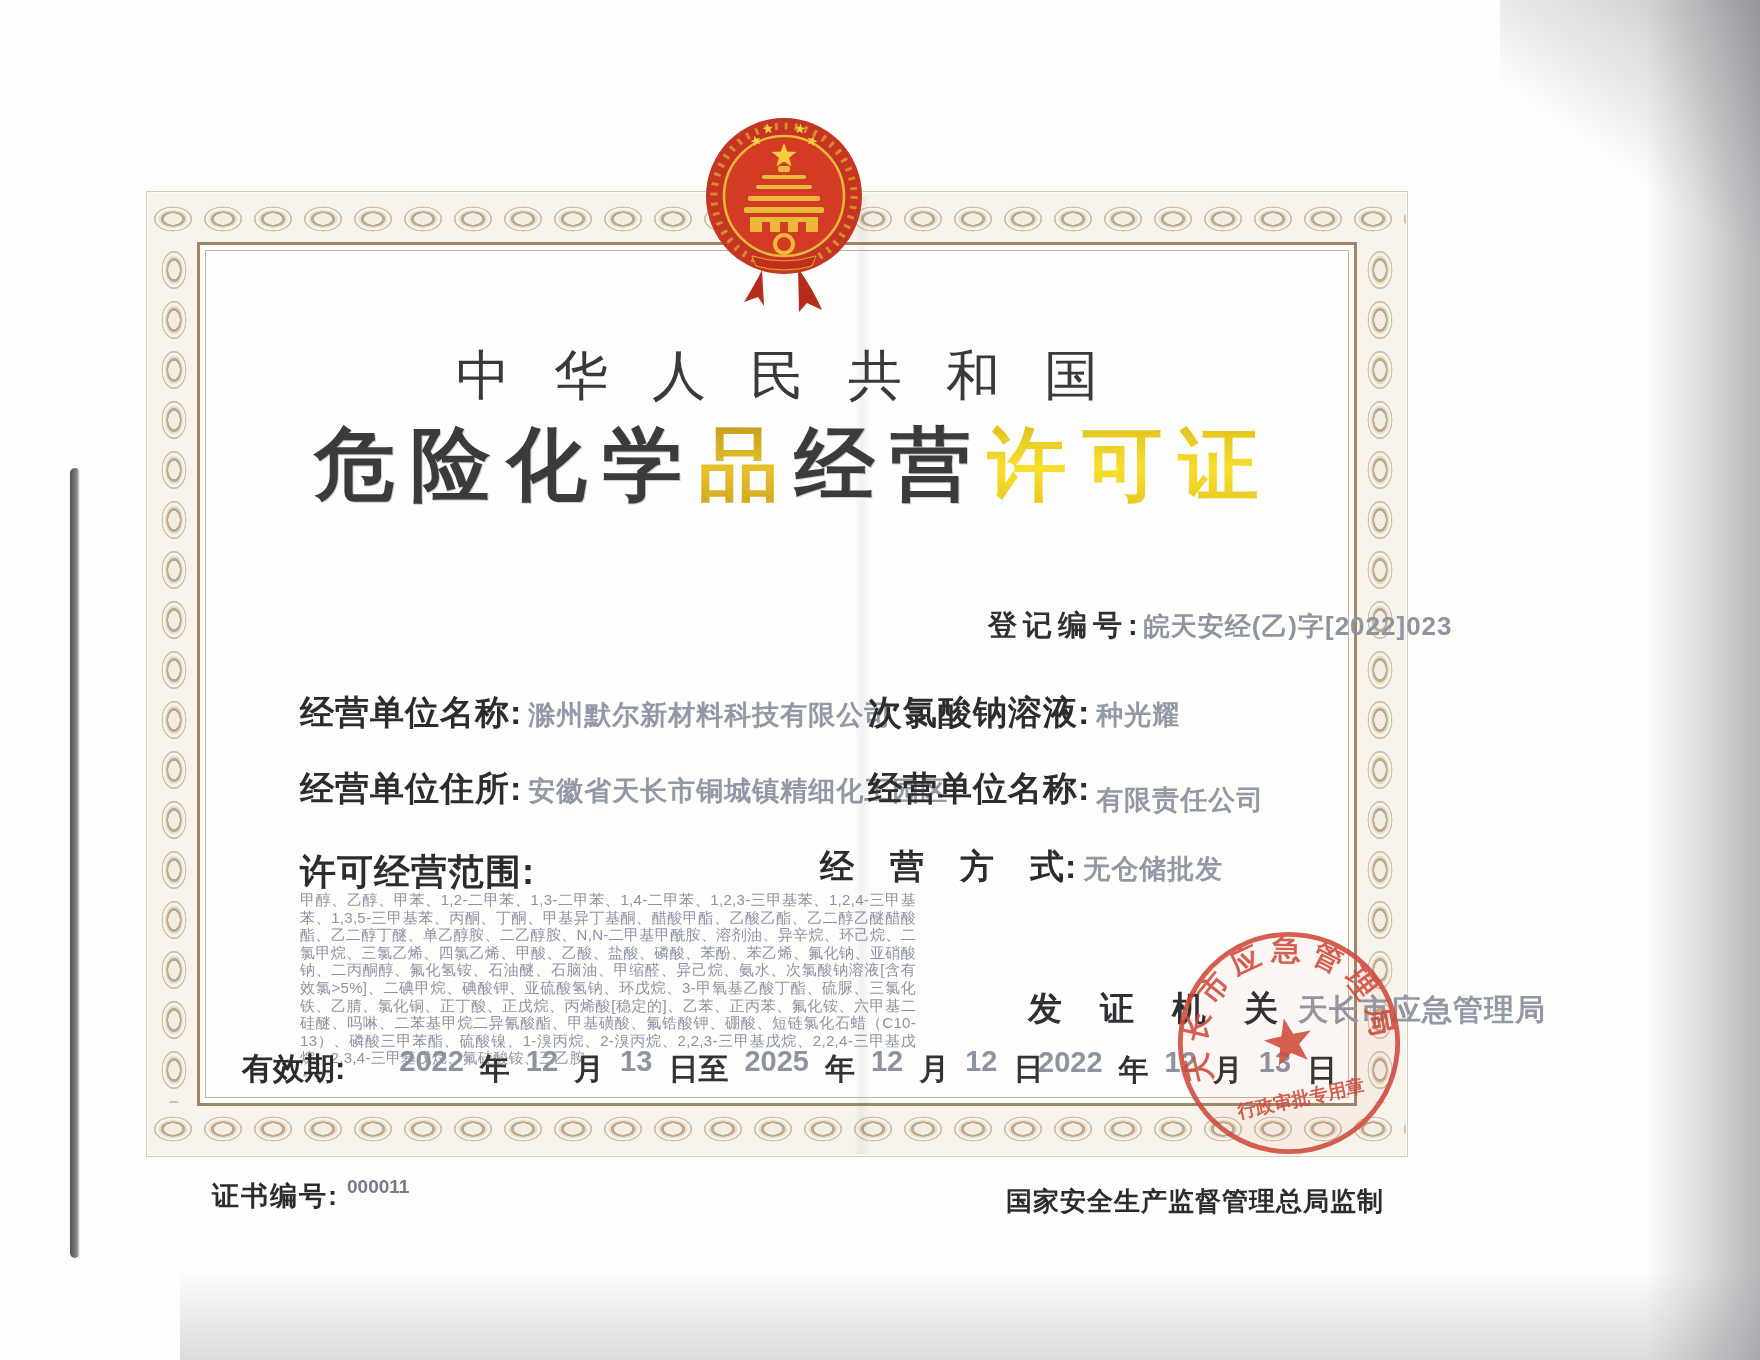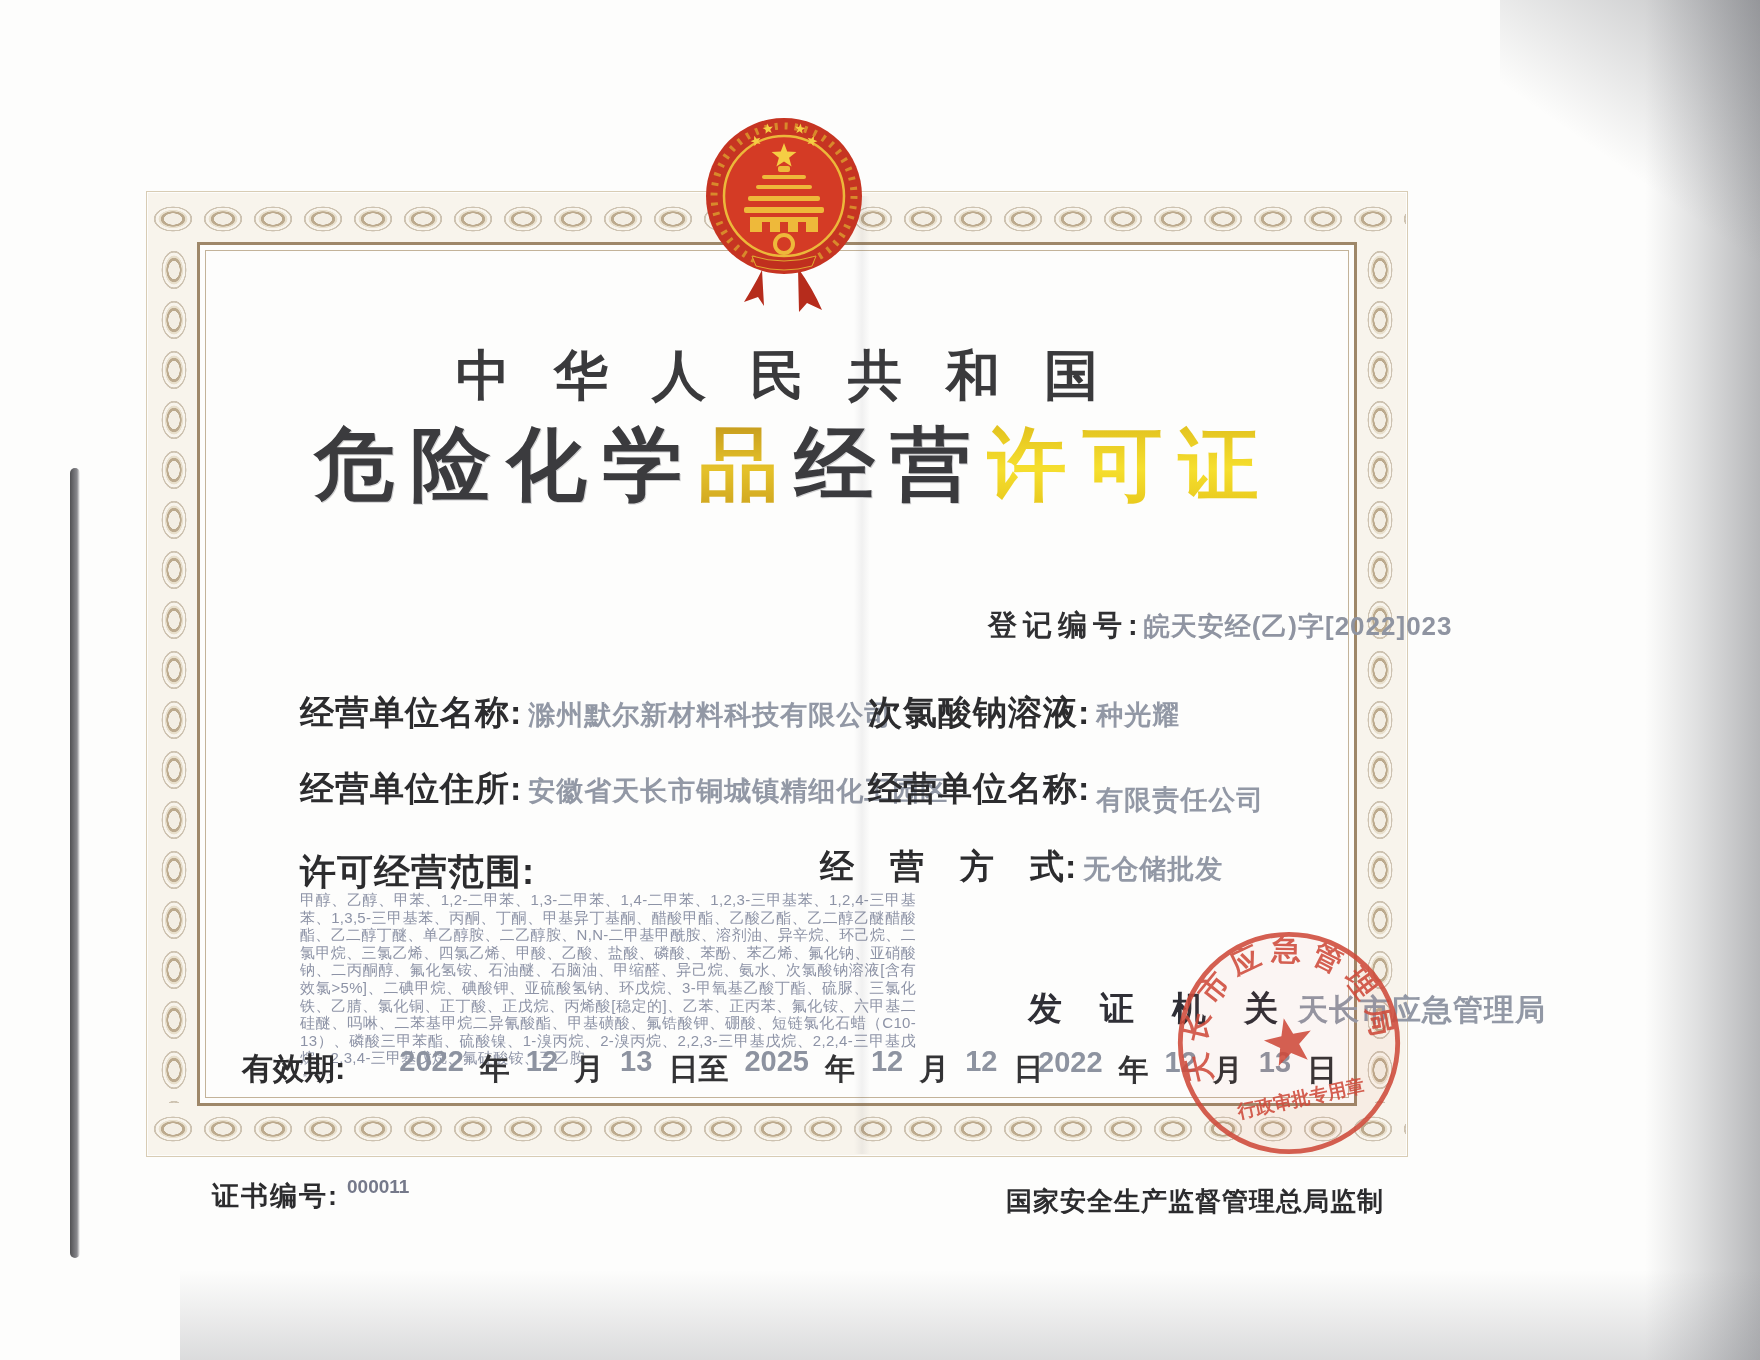--- a/index.html
+++ b/index.html
@@ -42,7 +42,7 @@
 
   
   .country{left:148px;top:340px;width:1258px;text-align:center;
-    font-size:54px;font-weight:700;letter-spacing:44px;text-indent:44px;color:#3a3a3c;}
+    font-size:54px;font-weight:400;letter-spacing:44px;text-indent:44px;color:#3a3a3c;}
   .main-title{left:148px;top:412px;width:1277px;text-align:center;
     font-size:80px;font-weight:800;letter-spacing:16px;text-indent:16px;white-space:nowrap;}
   .t-dark{color:#3b3b3e;text-shadow:1px 1px 0 rgba(120,120,125,.35);}

